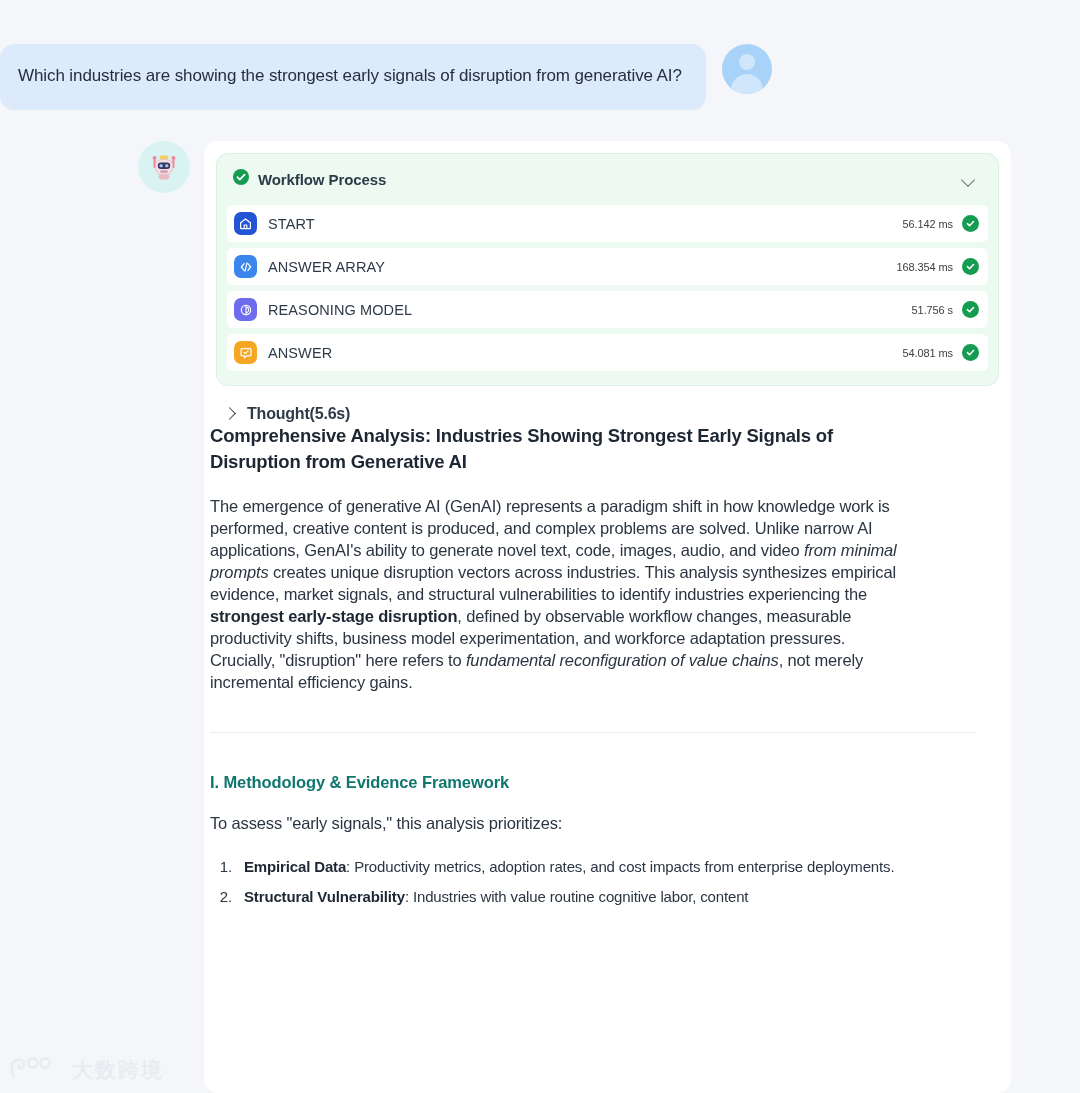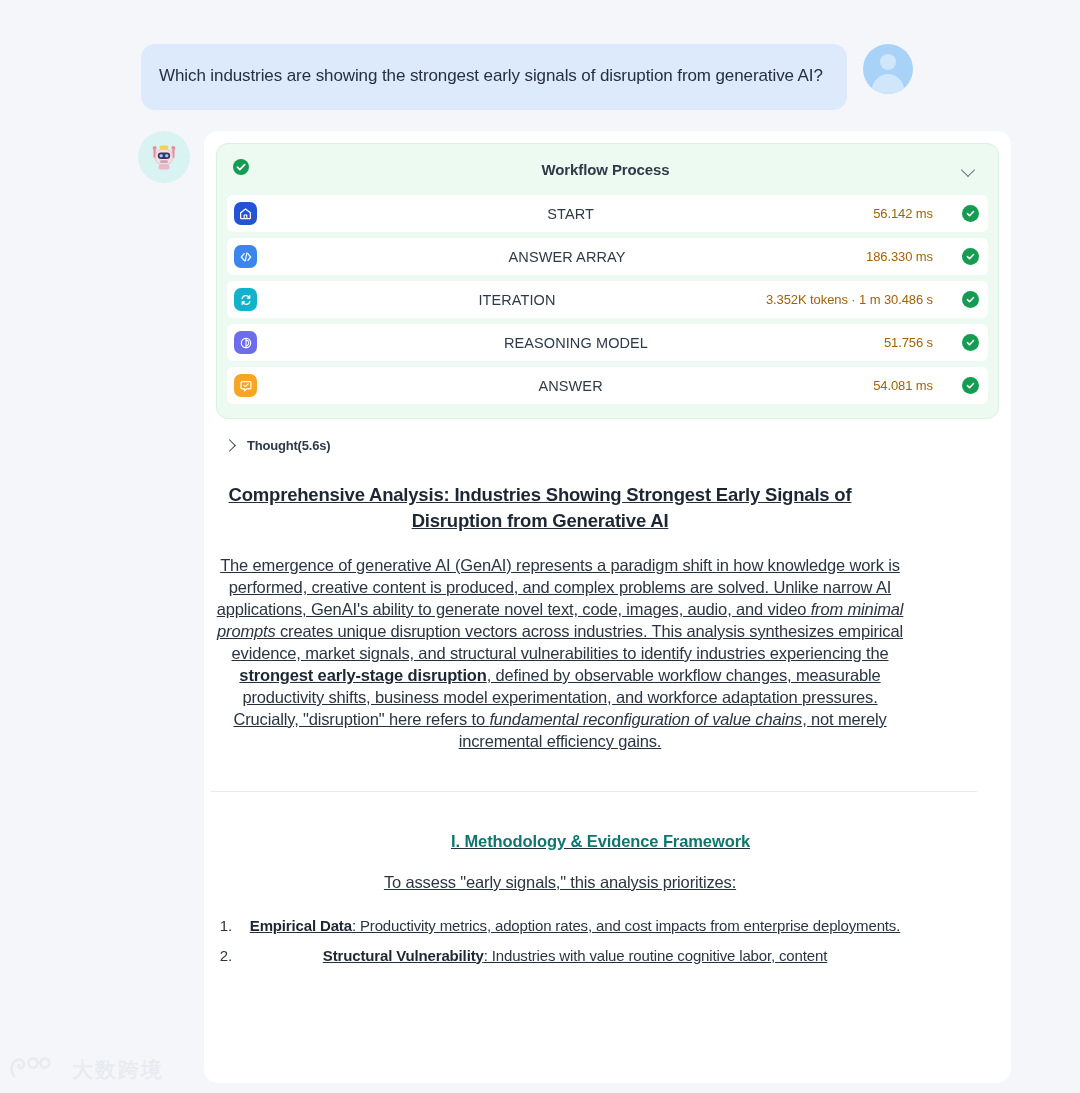--- a/index.html
+++ b/index.html
@@ -23,7 +23,7 @@
     left: 0; top: 44px;
     width: 1080px;
     display: flex;
-    justify-content: center;
+    justify-content: flex-start;
     align-items: flex-start;
     gap: 16px;
     padding-right: 26px;

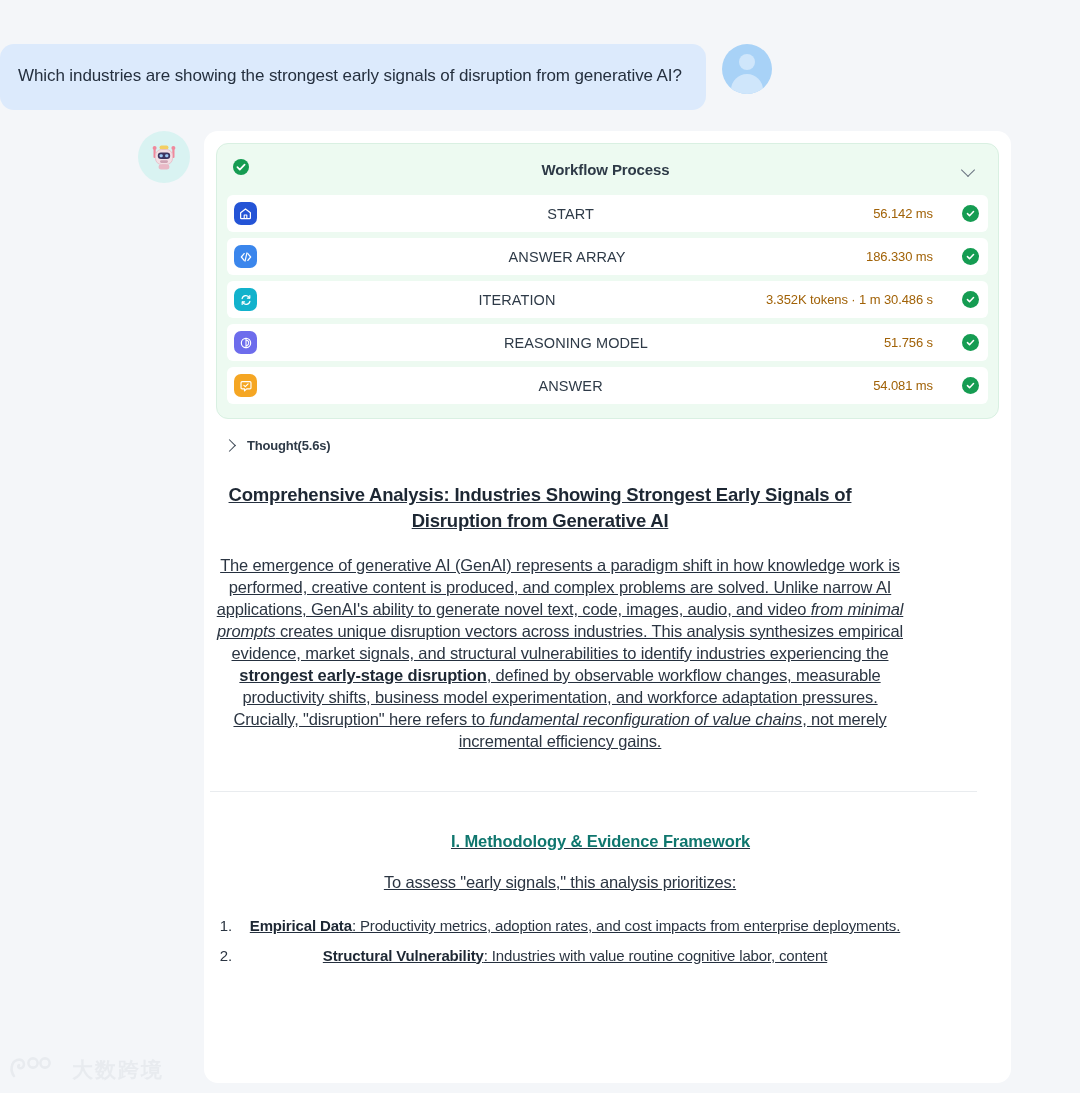--- a/index.html
+++ b/index.html
@@ -71,13 +71,12 @@
   
   .assistant-row {
     position: absolute;
-    left: 0; top: 131px;
+    left: 0; top: 141px;
     width: 1080px;
     display: flex;
     align-items: flex-start;
     gap: 14px;
     padding-left: 138px;
-    text-align: center;
   }
 
   .avatar-bot {

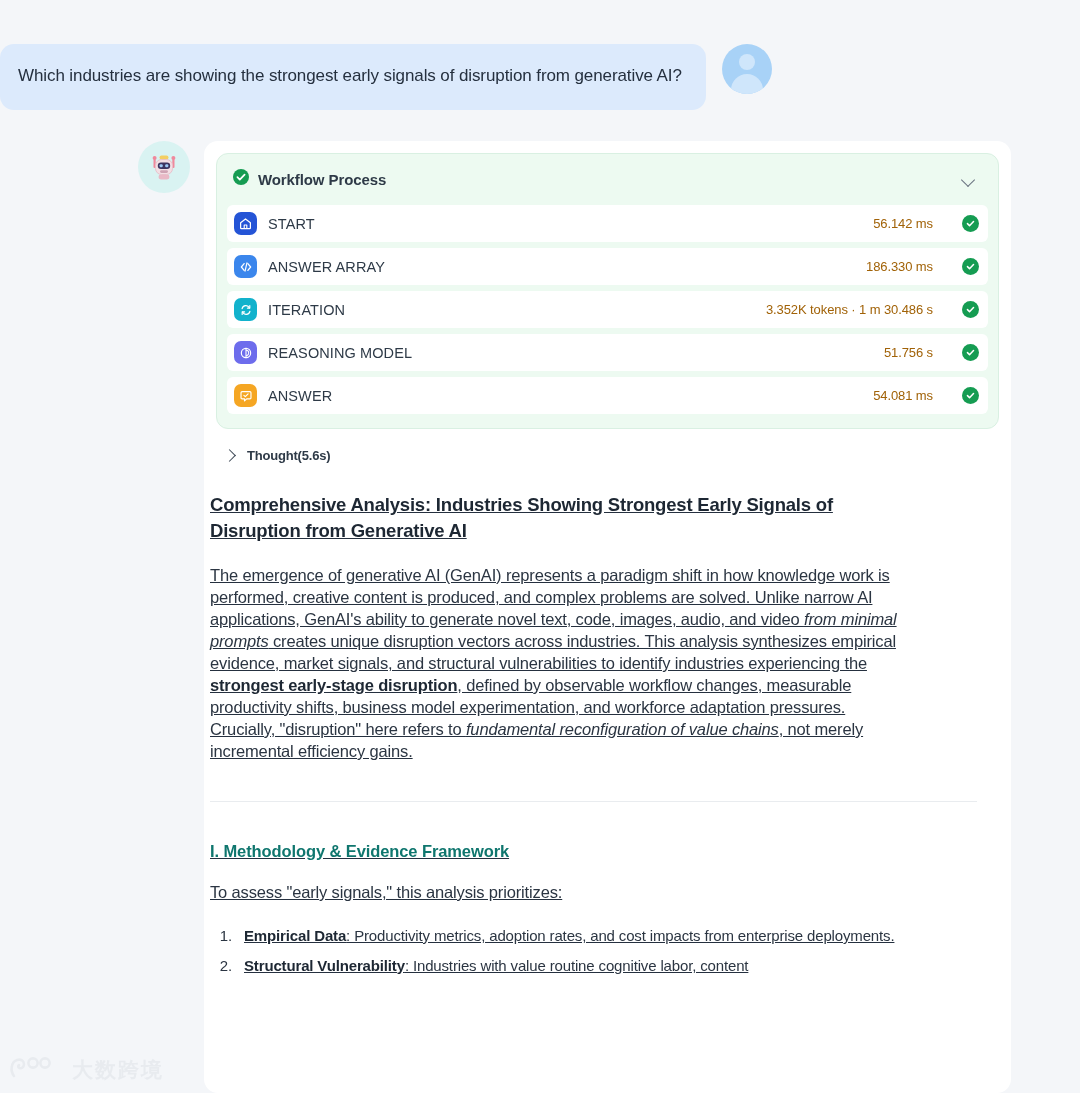--- a/index.html
+++ b/index.html
@@ -167,9 +167,9 @@
   }
 
   .node-meta {
-    font-size: 13px;
-    color: #a16207;
-    margin-right: 29px;
+    font-size: 11px;
+    color: #404040;
+    margin-right: 9px;
     letter-spacing: -0.1px;
   }
 

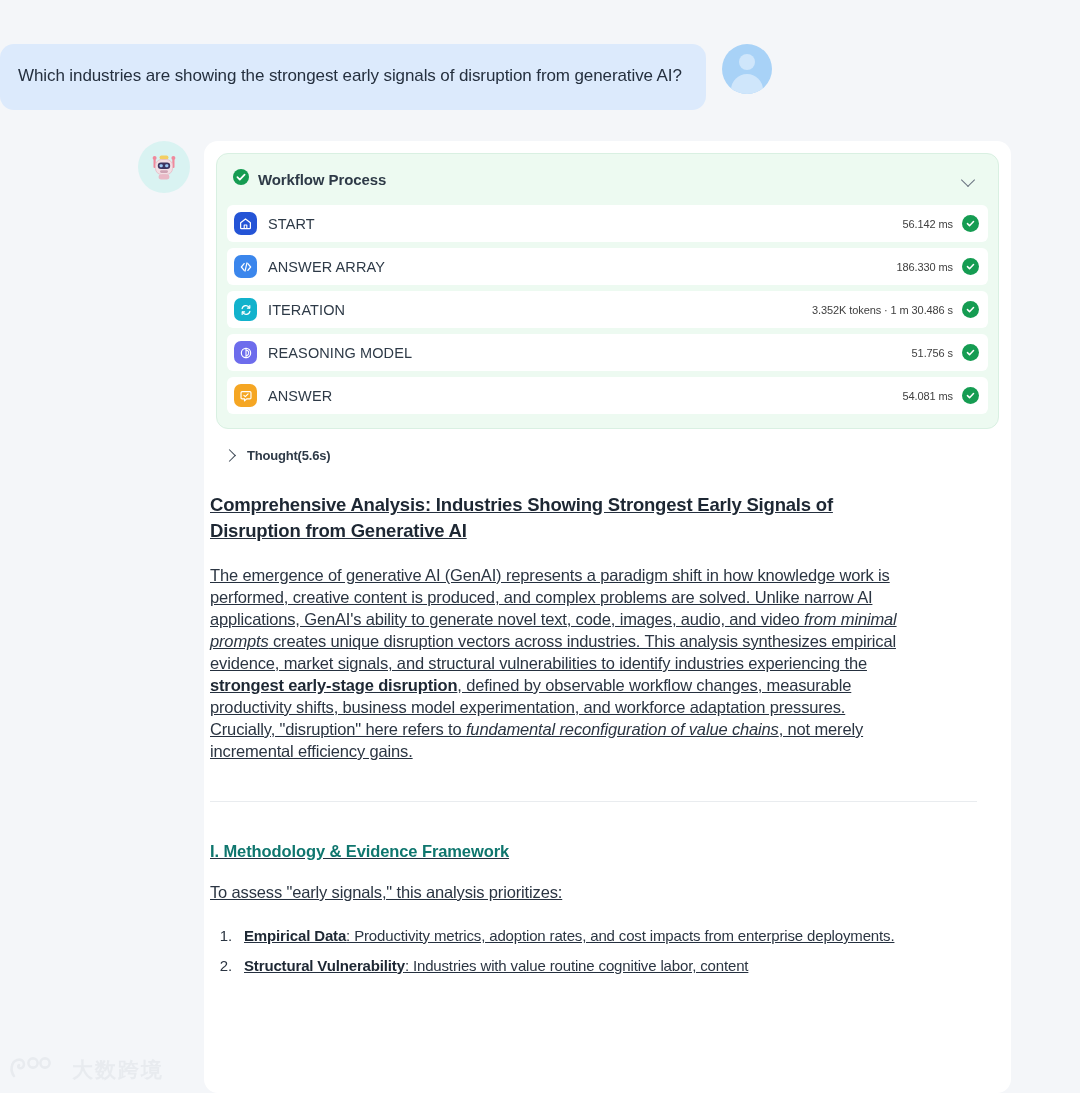--- a/index.html
+++ b/index.html
@@ -361,7 +361,7 @@
           </svg>
         </span>
         <span class="node-label">ANSWER ARRAY</span>
-        <span class="node-meta">186.330 ms</span>
+        <span class="node-meta">168.354 ms</span>
         <span class="check-badge">
           <svg width="11" height="11" viewBox="0 0 16 16" aria-hidden="true">
             <path d="M3.6 8.2 L6.6 11.2 L12.4 5" fill="none" stroke="#ffffff" stroke-width="2.2" stroke-linecap="round" stroke-linejoin="round"></path>

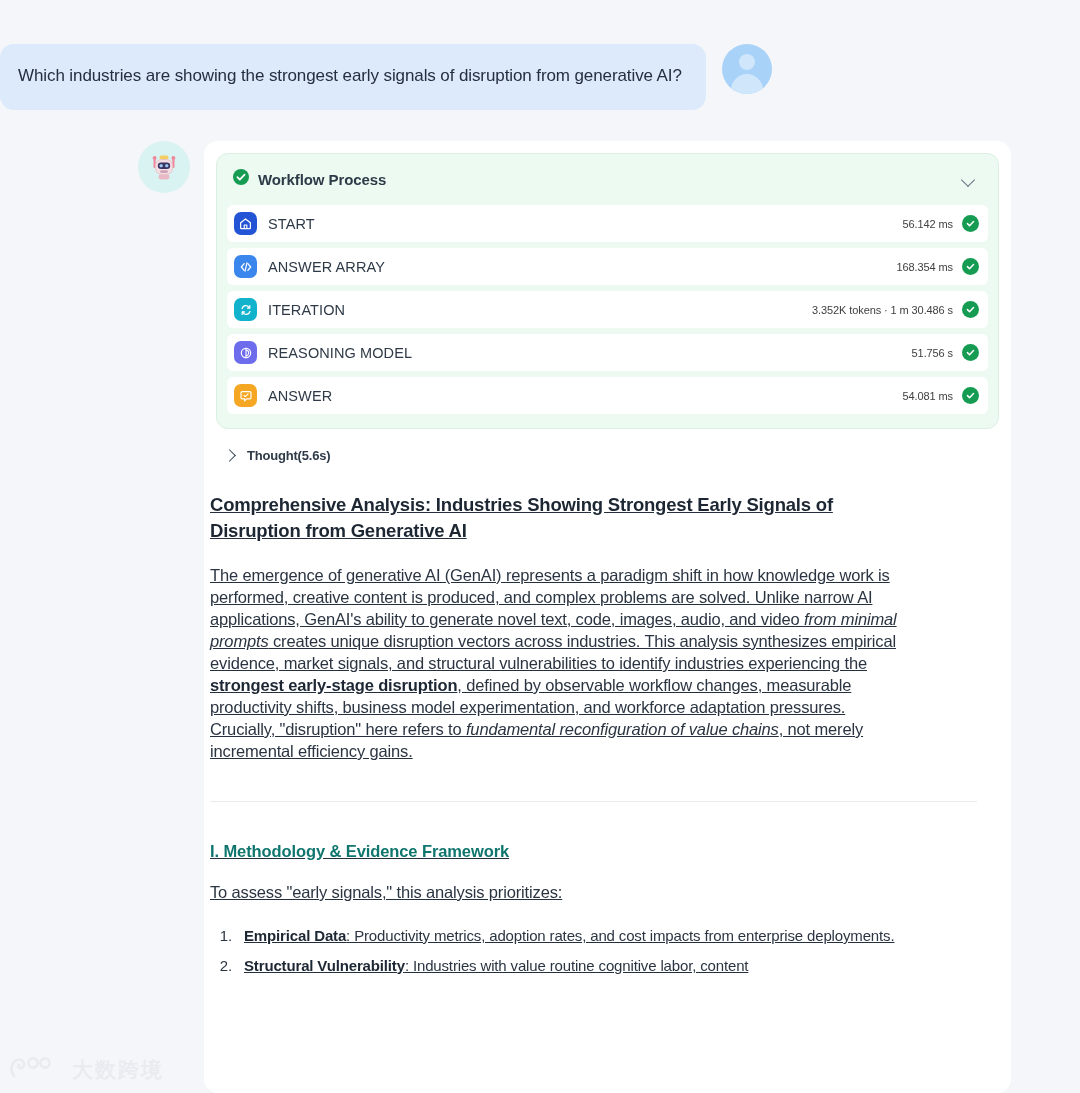--- a/index.html
+++ b/index.html
@@ -369,23 +369,6 @@
         </span>
       </div>
 
-      <div class="wf-row">
-        <span class="node-icon" style="background:#12b2cc">
-          <svg width="14" height="14" viewBox="0 0 18 18" aria-hidden="true">
-            <path d="M4 7.3 A5 5 0 0 1 13.4 6.3" fill="none" stroke="#ffffff" stroke-width="1.6" stroke-linecap="round"></path>
-            <path d="M14 10.7 A5 5 0 0 1 4.6 11.7" fill="none" stroke="#ffffff" stroke-width="1.6" stroke-linecap="round"></path>
-            <path d="M13.9 3.3 L13.9 6.5 L10.8 6.5" fill="none" stroke="#ffffff" stroke-width="1.5" stroke-linecap="round" stroke-linejoin="round"></path>
-            <path d="M4.1 14.7 L4.1 11.5 L7.2 11.5" fill="none" stroke="#ffffff" stroke-width="1.5" stroke-linecap="round" stroke-linejoin="round"></path>
-          </svg>
-        </span>
-        <span class="node-label">ITERATION</span>
-        <span class="node-meta">3.352K tokens · 1 m 30.486 s</span>
-        <span class="check-badge">
-          <svg width="11" height="11" viewBox="0 0 16 16" aria-hidden="true">
-            <path d="M3.6 8.2 L6.6 11.2 L12.4 5" fill="none" stroke="#ffffff" stroke-width="2.2" stroke-linecap="round" stroke-linejoin="round"></path>
-          </svg>
-        </span>
-      </div>
 
       <div class="wf-row">
         <span class="node-icon" style="background:#6d6cec">

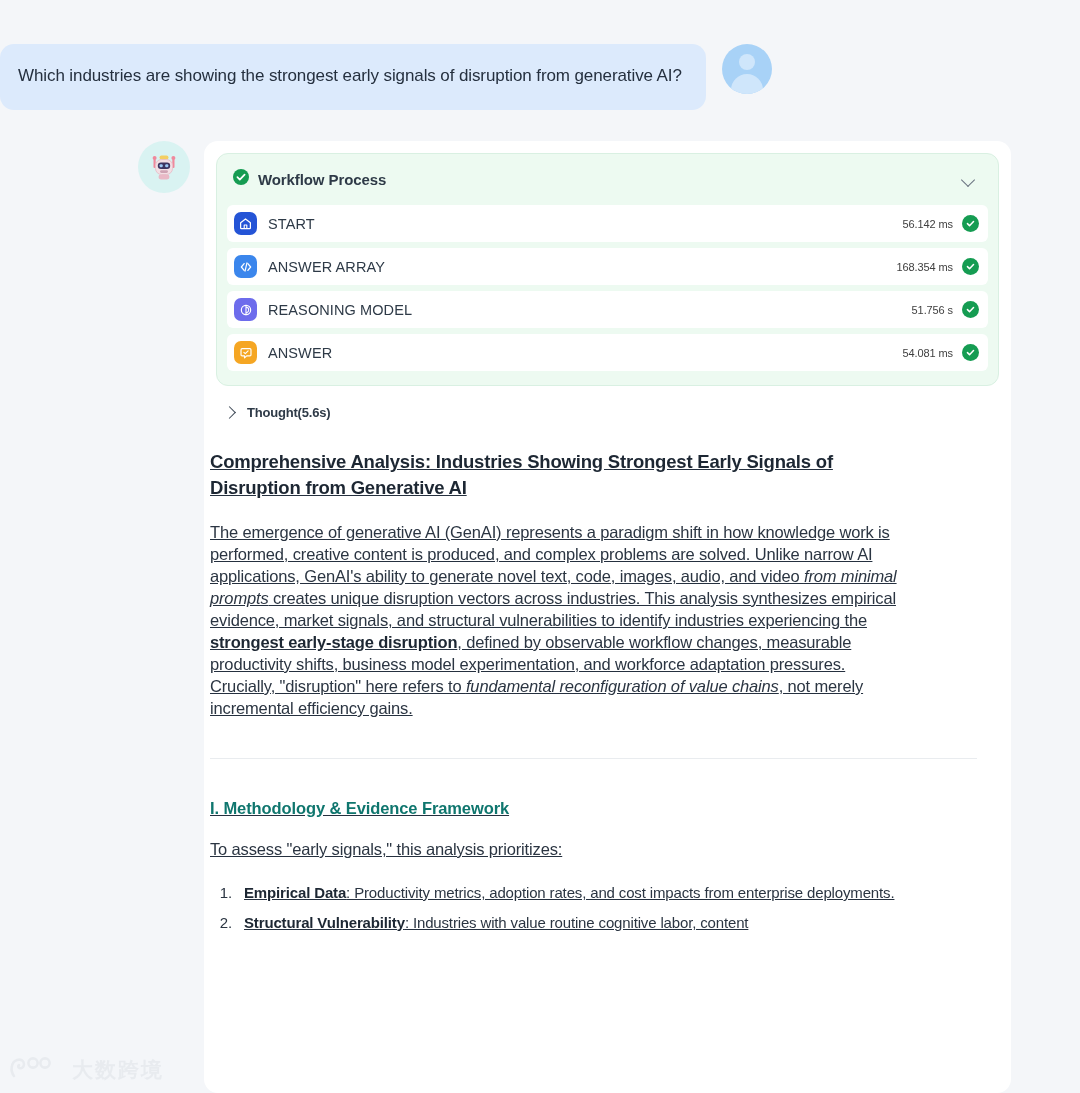--- a/index.html
+++ b/index.html
@@ -208,7 +208,7 @@
     transform: rotate(45deg);
   }
   .thought-label {
-    font-size: 13px;
+    font-size: 16px;
     font-weight: bold;
     color: #2e3a47;
     letter-spacing: -0.2px;

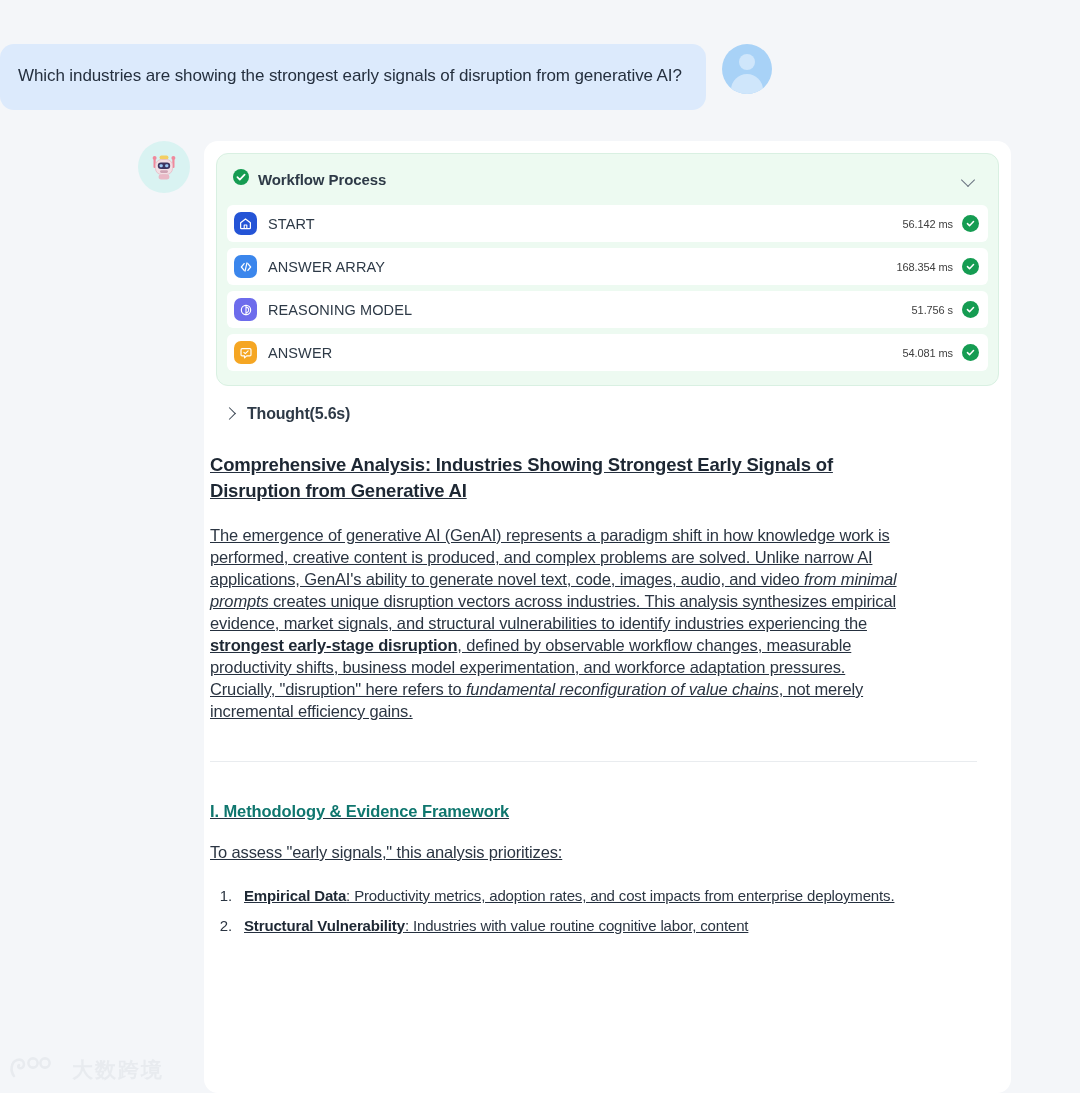--- a/index.html
+++ b/index.html
@@ -217,8 +217,6 @@
   
   .md {
     padding: 0 20px 0 6px;
-    margin-top: 29px;
-    text-decoration: underline;
   }
 
   .md h2 {

